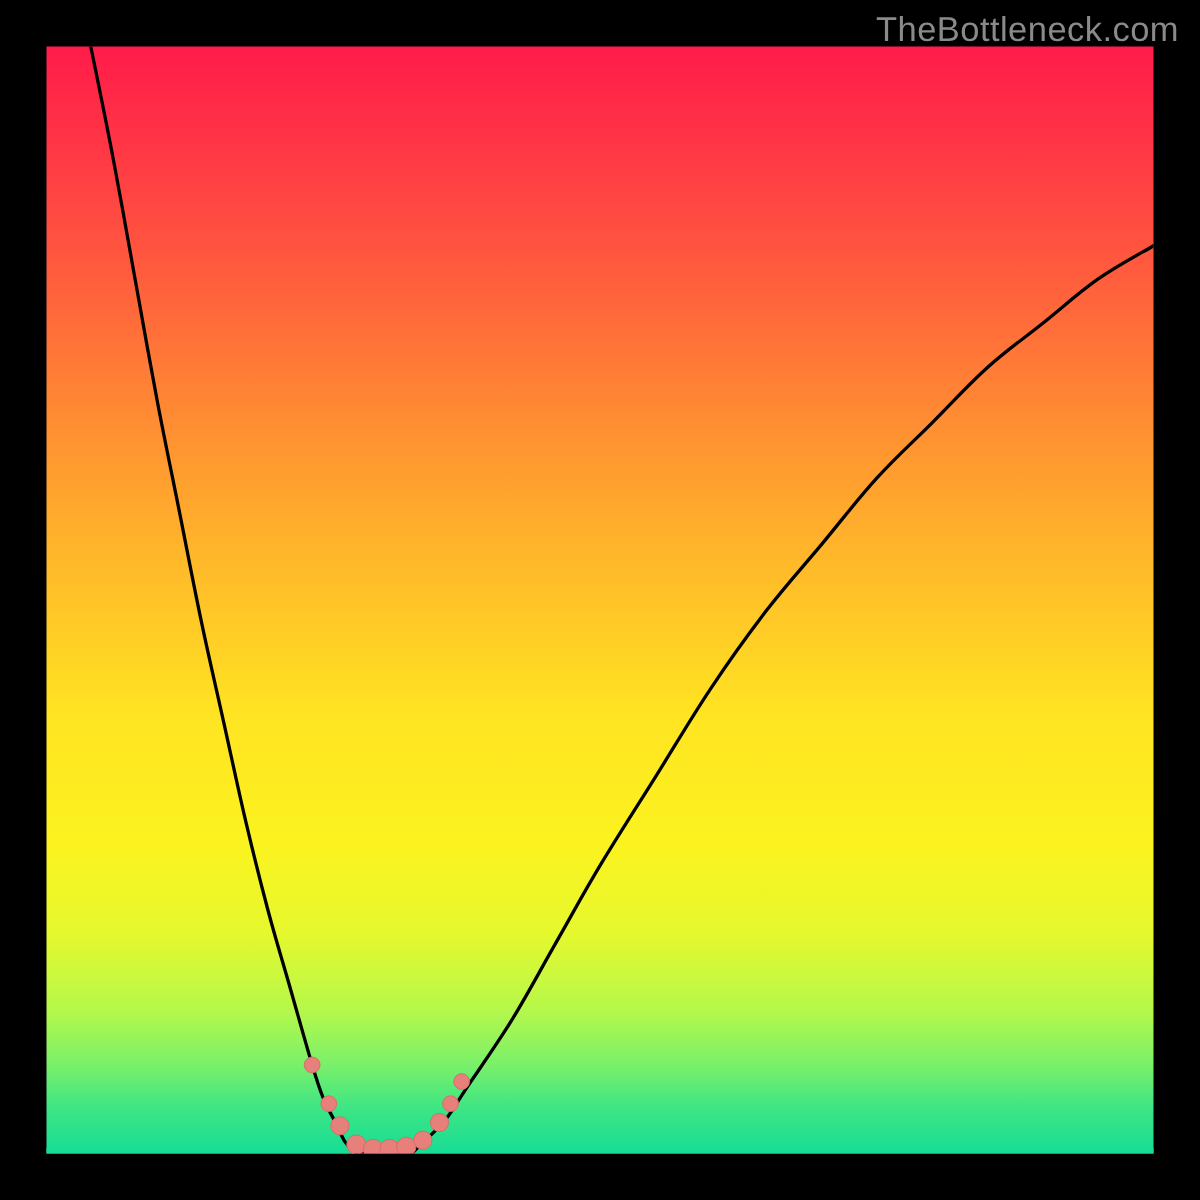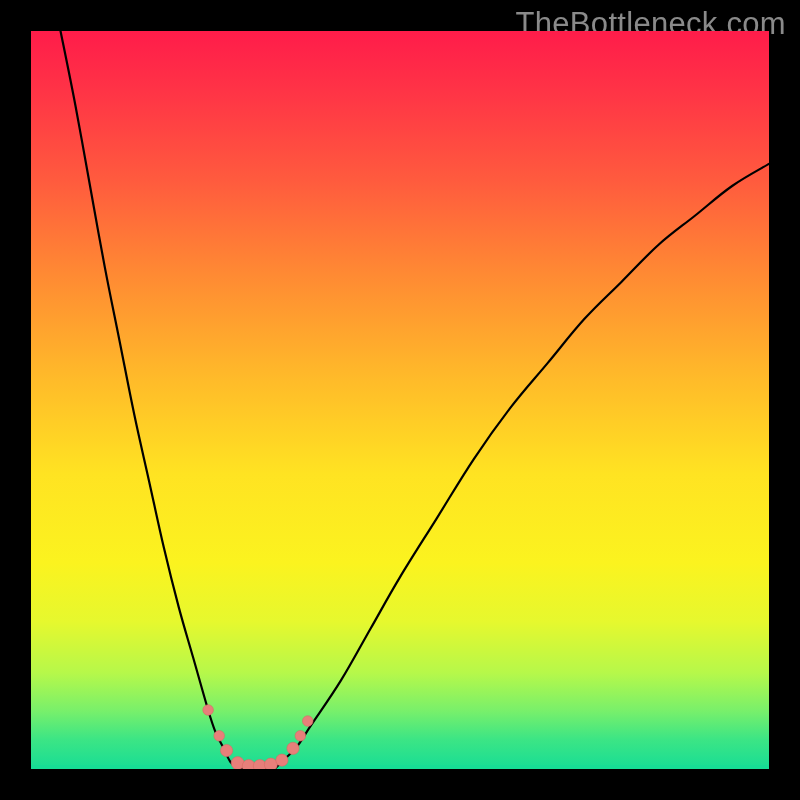--- a/index.html
+++ b/index.html
@@ -44,7 +44,7 @@
     top: 6px;
     right: 14px;
     color: #8a8a8a;
-    font-size: 31px;
+    font-size: 23px;
     letter-spacing: 0.3px;
     font-weight: 400;
     user-select: none;

